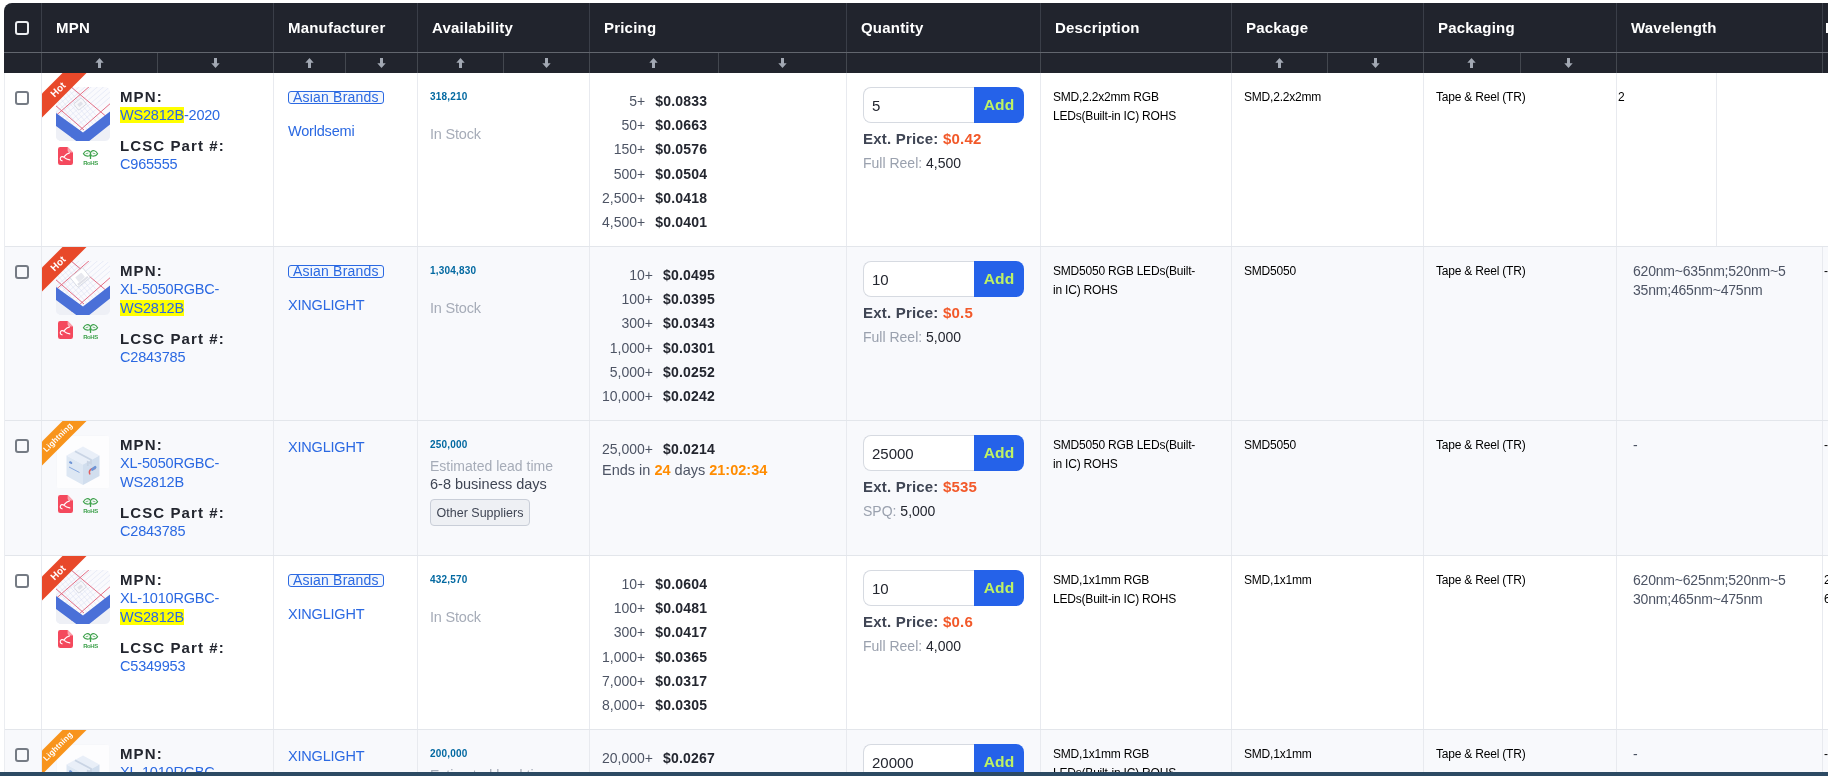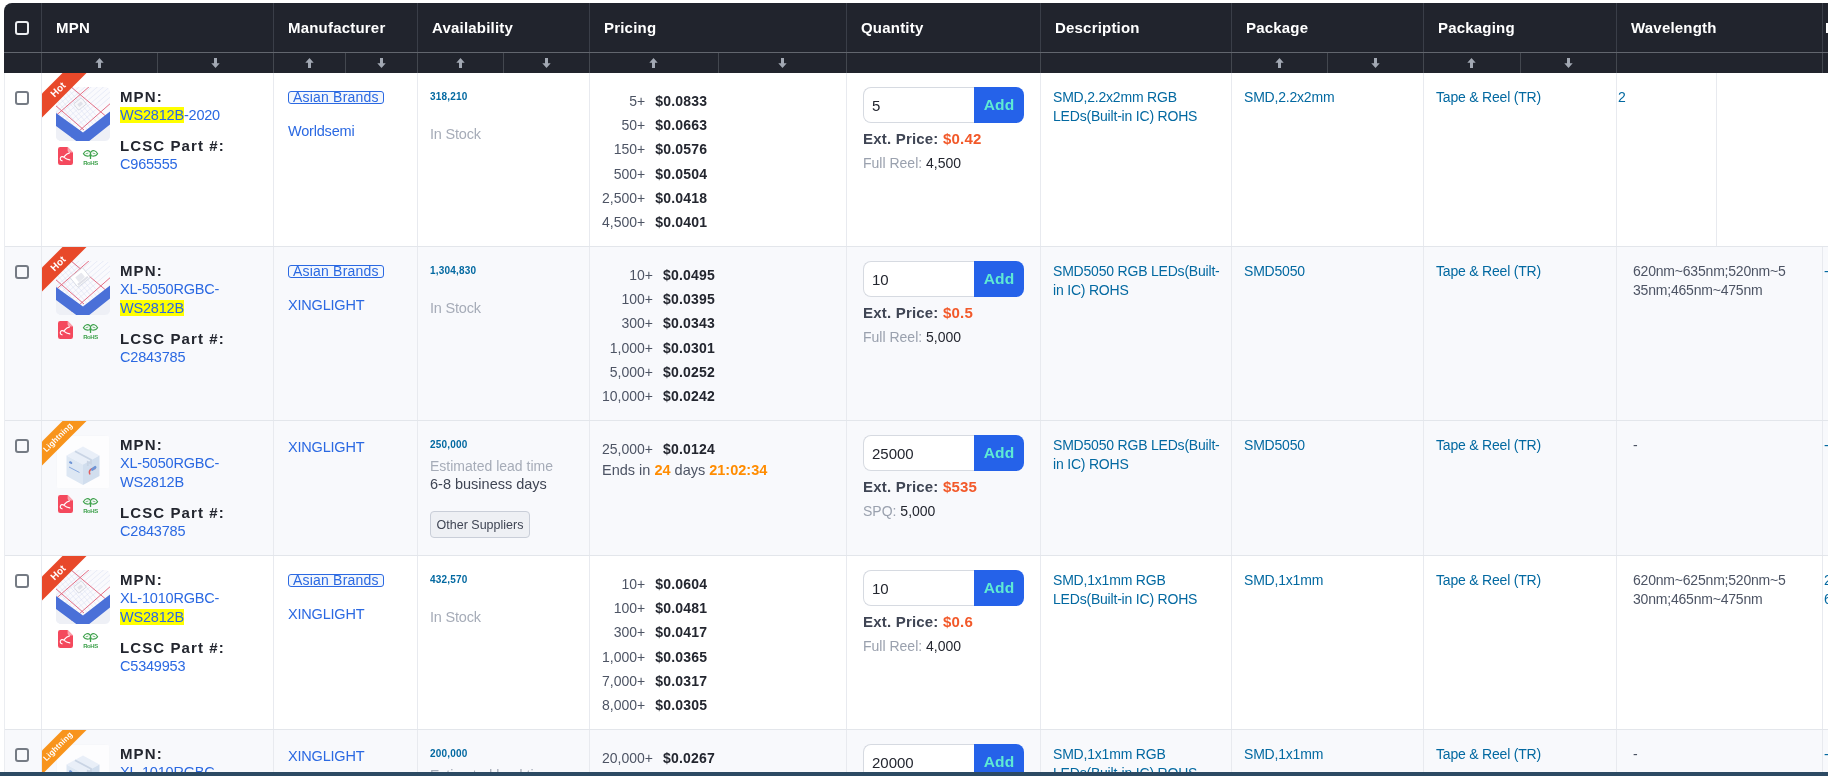--- a/index.html
+++ b/index.html
@@ -71,7 +71,7 @@
 .qbox{display:flex;width:161px;height:36px}
 .qin{flex:1;border:1px solid #d6dae1;border-right:none;border-radius:8px 0 0 8px;background:#fff;
   display:flex;align-items:center;padding-left:8px;font-size:15px;color:#23262f}
-.qadd{width:50px;background:#2562e9;border-radius:0 8px 8px 0;color:#5eead4;font-size:15.5px;
+.qadd{width:50px;background:#2562e9;border-radius:0 8px 8px 0;color:#bef264;font-size:15.5px;
   font-weight:700;display:flex;align-items:center;justify-content:center;letter-spacing:.2px}
 .ext{margin-top:6px;font-size:15px;font-weight:700;color:#3f4554;line-height:20px;letter-spacing:.2px}
 .ext b{color:#f2592a}

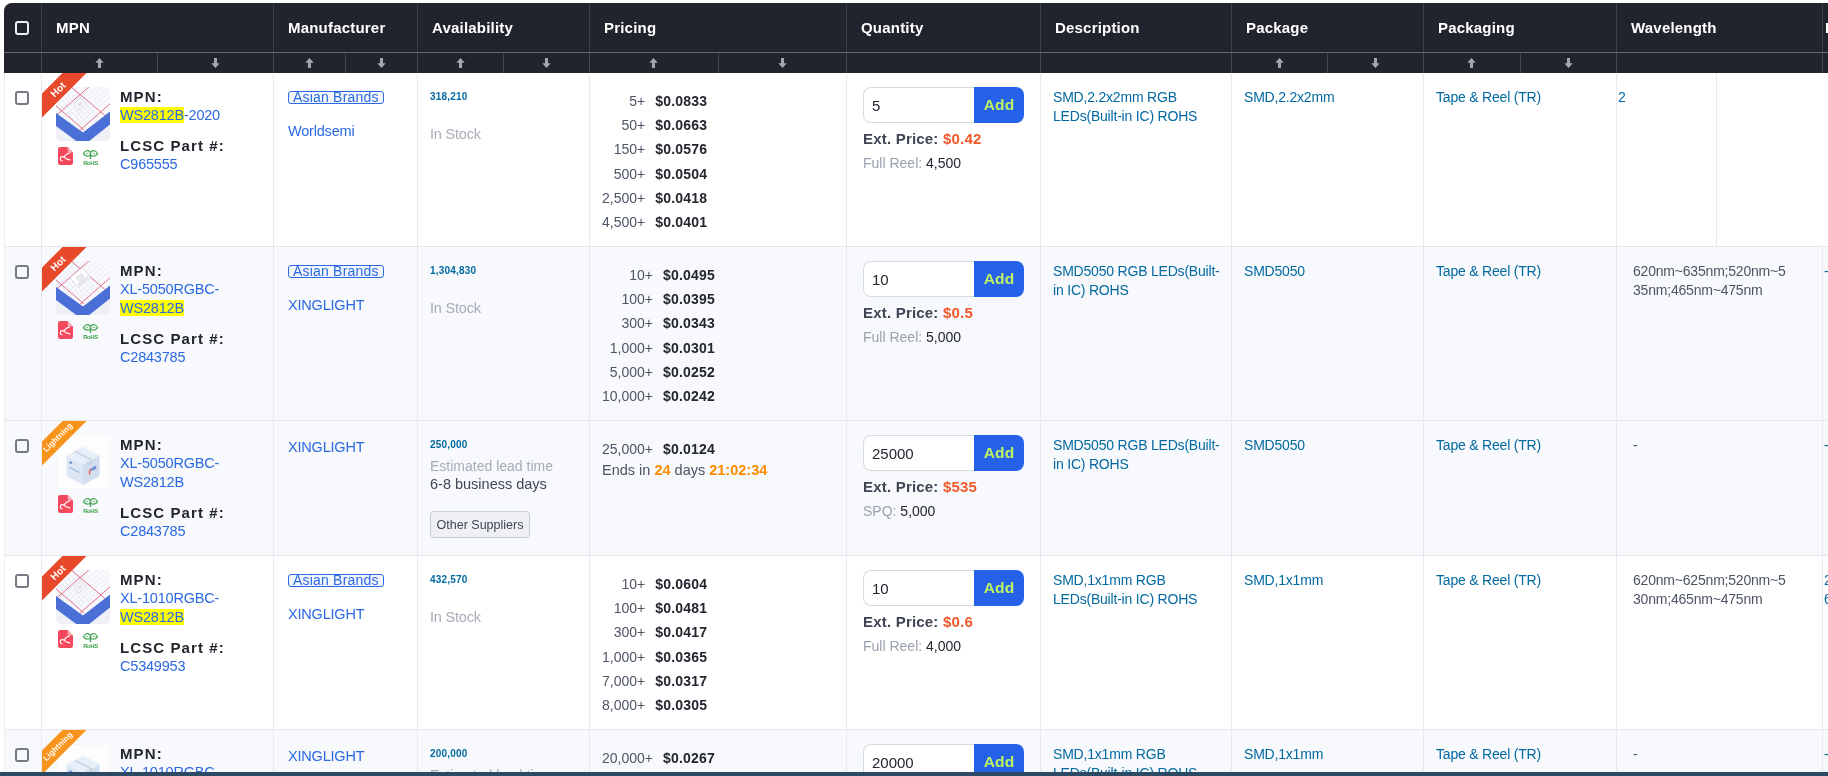--- a/index.html
+++ b/index.html
@@ -78,7 +78,7 @@
 .reel{margin-top:3.5px;font-size:14px;color:#9aa1ae;line-height:20px}
 .reel b{color:#23262f;font-weight:400}
 
-.txt{padding:14.5px 0 0 12px;font-size:14px;color:#0369a1;line-height:19.5px;white-space:nowrap;letter-spacing:-0.2px}
+.txt{padding:14.5px 0 0 12px;font-size:12px;color:#000000;line-height:19.5px;white-space:nowrap;letter-spacing:-0.2px}
 .txt9{padding:14.5px 0 0 16px;font-size:14px;color:#4d5464;line-height:19.5px;white-space:nowrap;letter-spacing:-0.2px}
 .bbar{position:absolute;left:0;top:771.5px;width:1828px;height:4.5px;background:#2c4a63}
 </style>

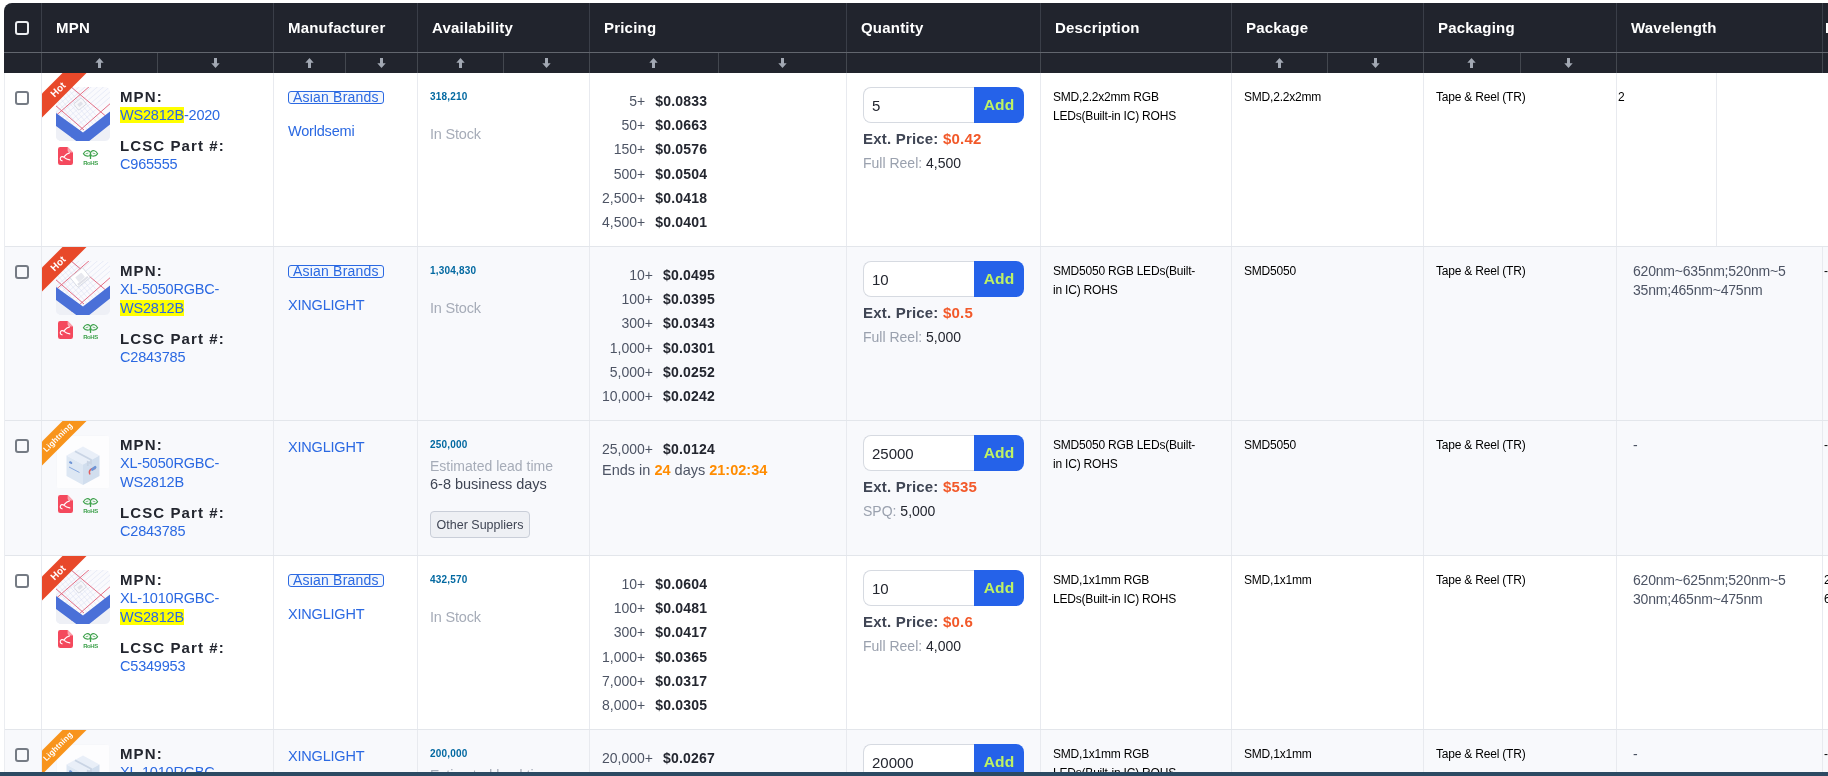--- a/index.html
+++ b/index.html
@@ -414,7 +414,7 @@
           <tbody>
             <tr>
               <td>25,000+</td>
-              <td class="p">$0.0124</td>
+              <td class="p">$0.0214</td>
             </tr>
           </tbody>
         </table>

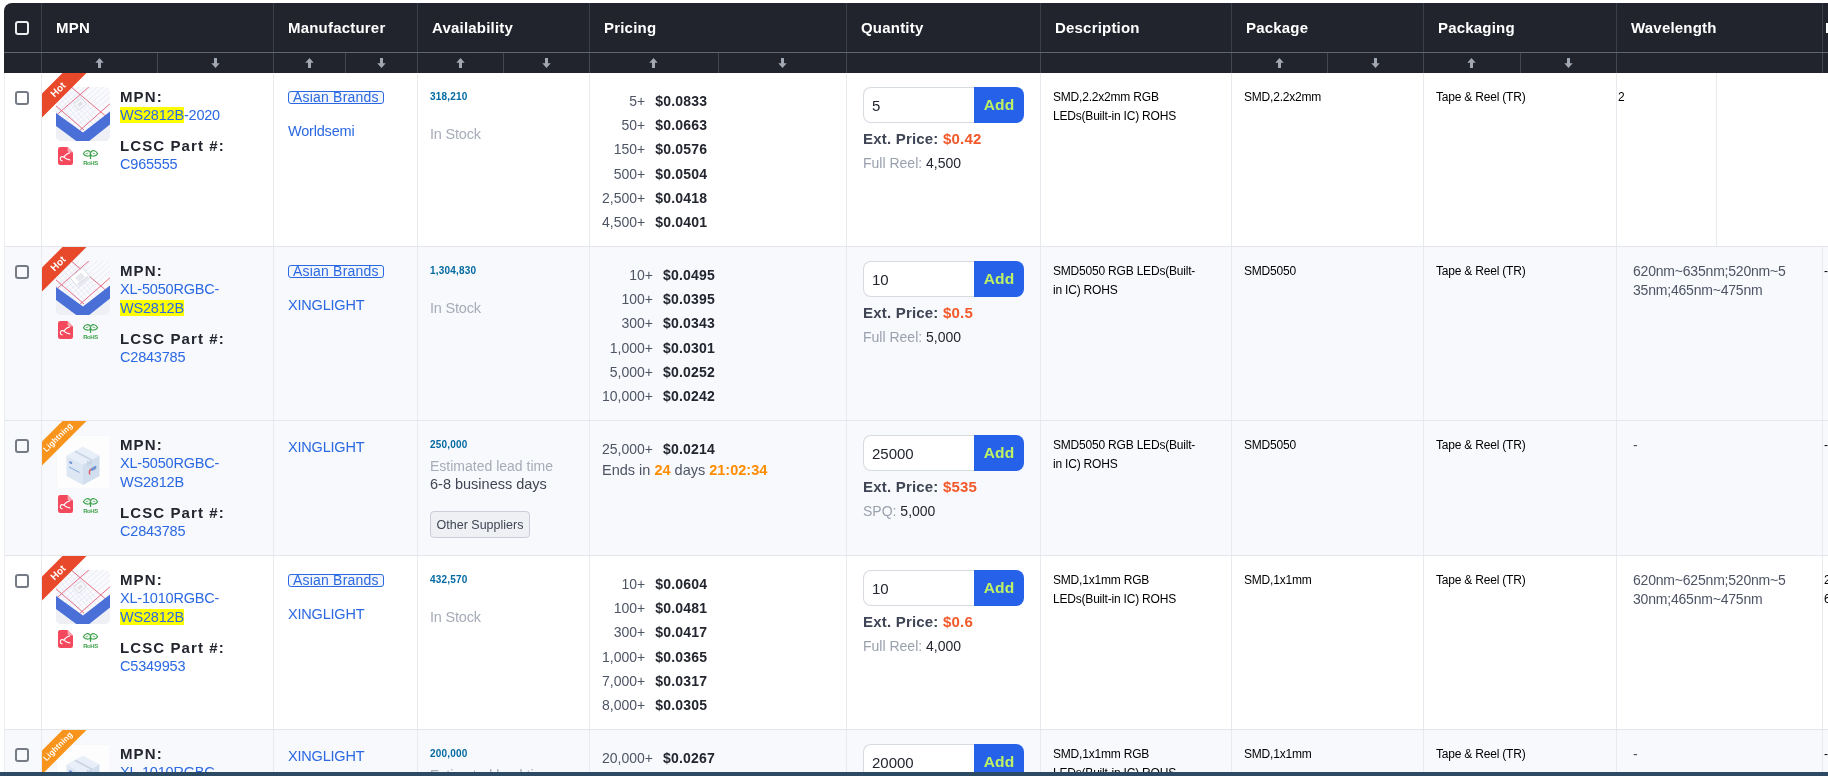--- a/index.html
+++ b/index.html
@@ -57,7 +57,7 @@
 .instock{color:#a6acb8;font-size:14.5px;letter-spacing:-0.2px;line-height:21px;margin-top:17px}
 .est{color:#a6acb8;font-size:14px;line-height:19px;margin-top:2px}
 .days{color:#3f4554;font-size:14.5px;line-height:17px}
-.osbtn{margin-top:18px;width:100px;height:27px;border:1px solid #c9ced8;border-radius:4px;
+.osbtn{margin-top:6px;width:100px;height:27px;border:1px solid #c9ced8;border-radius:4px;
   background:#eef0f4;color:#3f4554;font-size:12.5px;display:flex;align-items:center;justify-content:center}
 
 .prc{padding:15.5px 0 0 12px}

